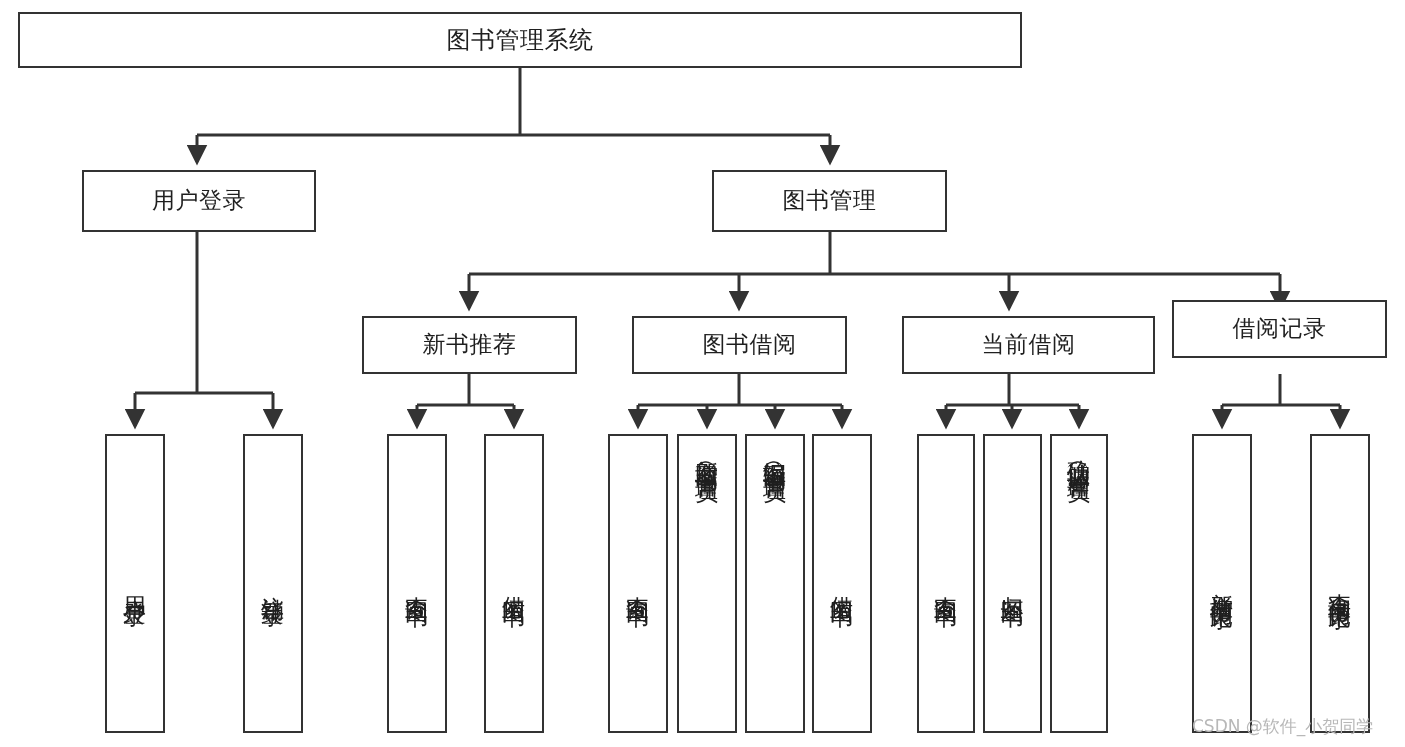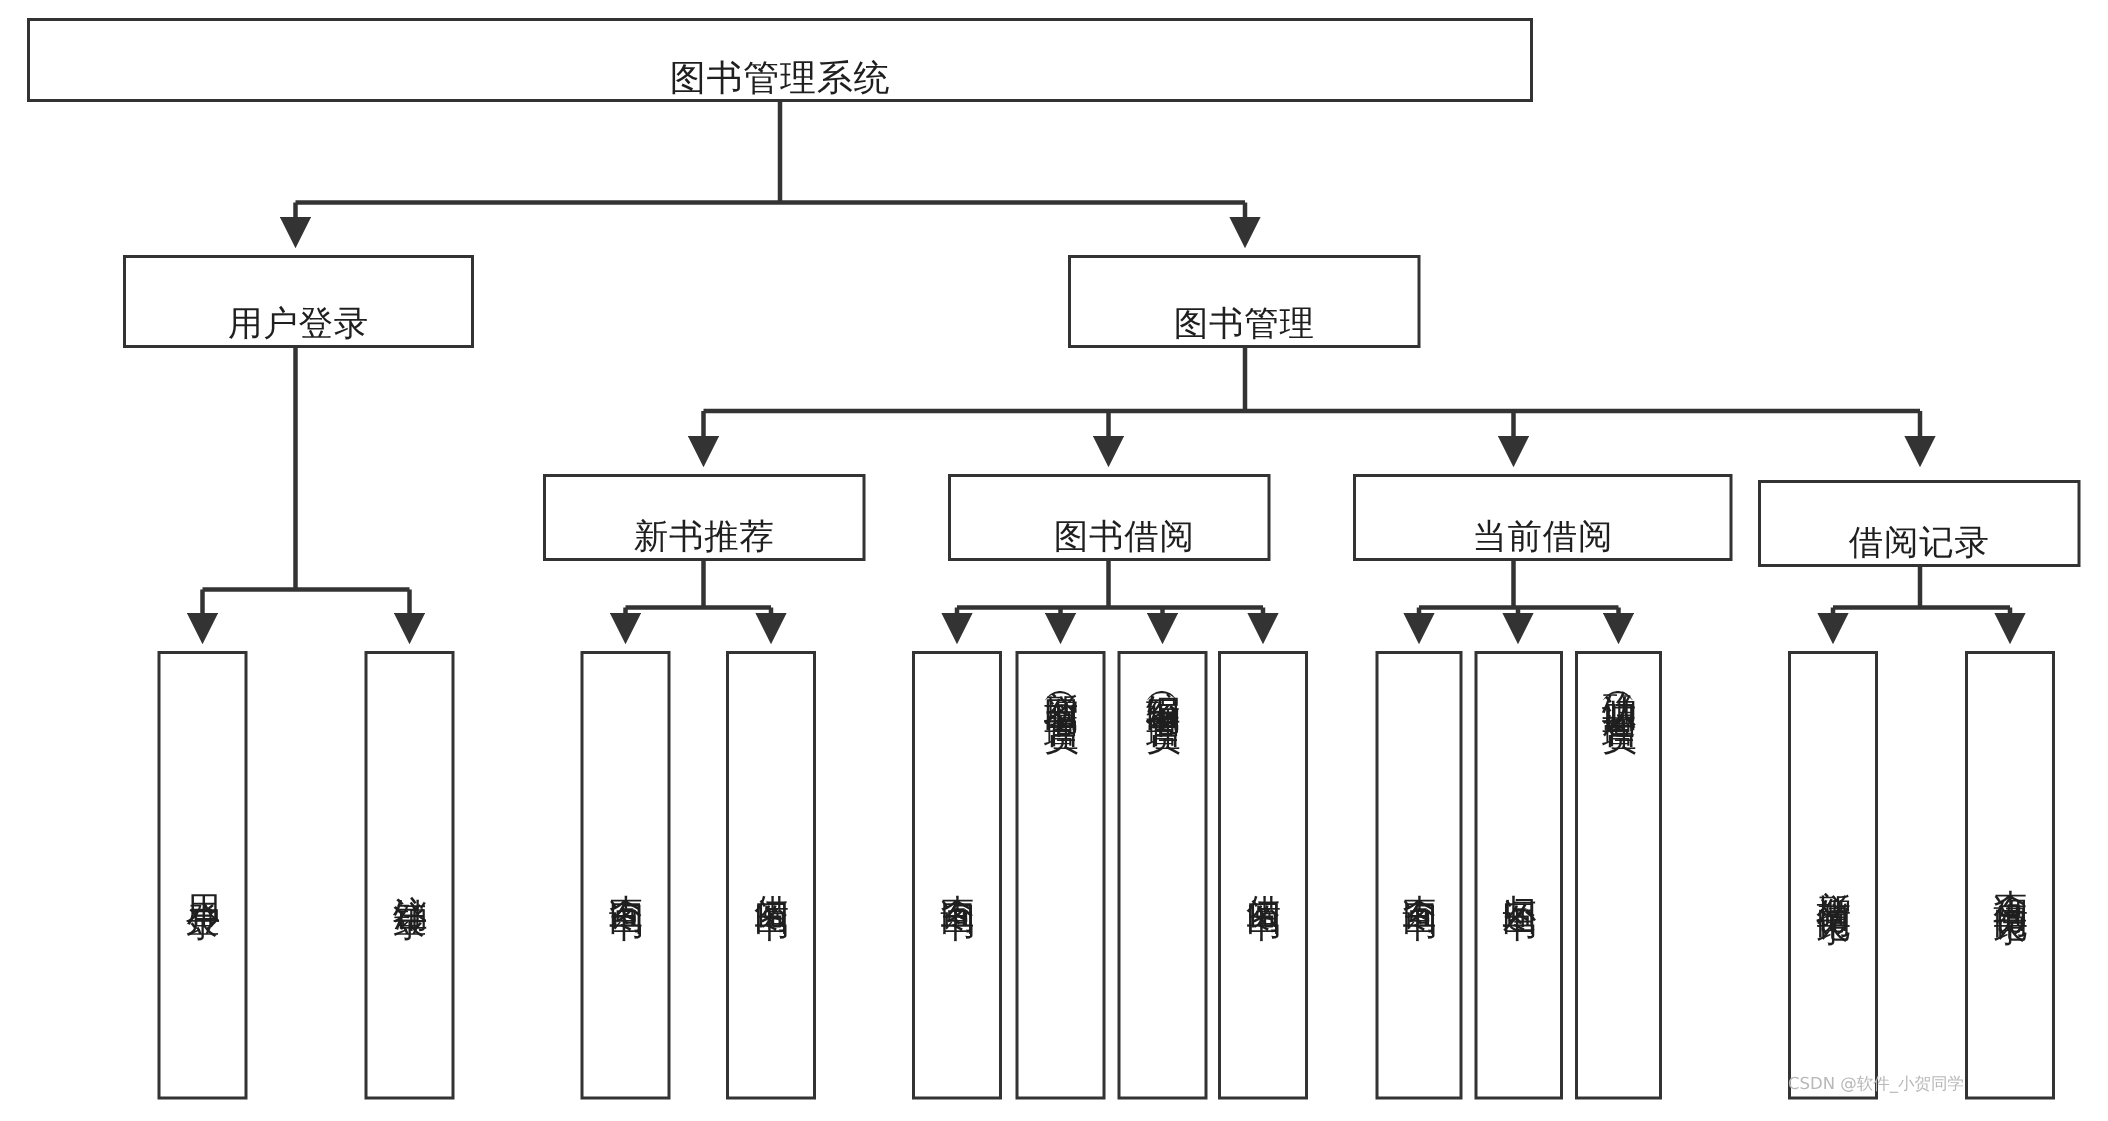--- a/index.html
+++ b/index.html
@@ -32,7 +32,7 @@
     background: #ffffff;
     border: 2px solid #333333;
     display: flex;
-    align-items: flex-end;
+    align-items: center;
     justify-content: center;
     color: #1f1f1f;
     z-index: 2;

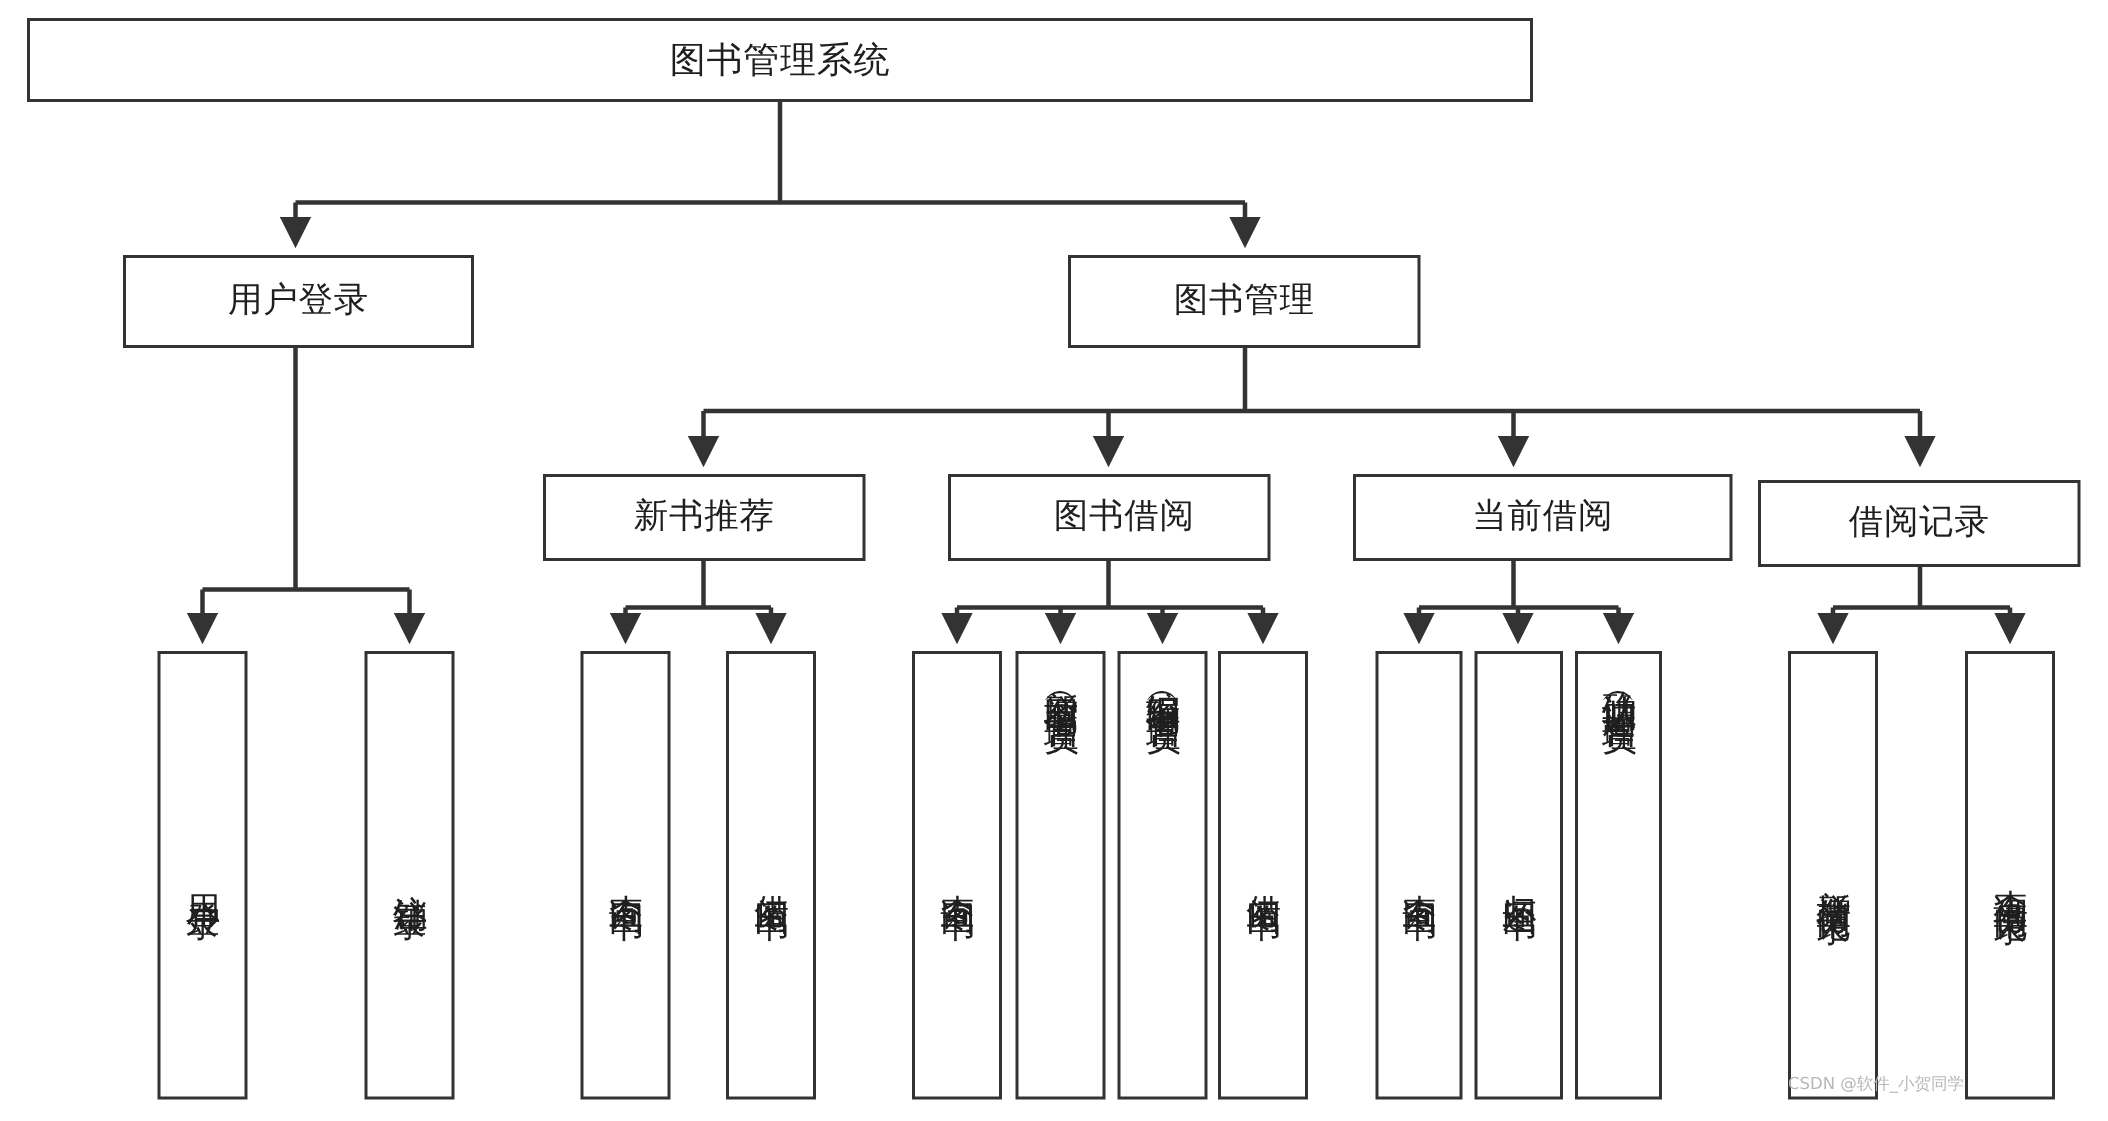--- a/index.html
+++ b/index.html
@@ -153,7 +153,7 @@
   <div class="node horiz" style="left:902px; top:316px; width:253px; height:58px;">
     <span class="label">当前借阅</span>
   </div>
-  <div class="node horiz" style="left:1172px; top:320px; width:215px; height:58px;">
+  <div class="node horiz" style="left:1172px; top:300px; width:215px; height:58px;">
     <span class="label">借阅记录</span>
   </div>
 

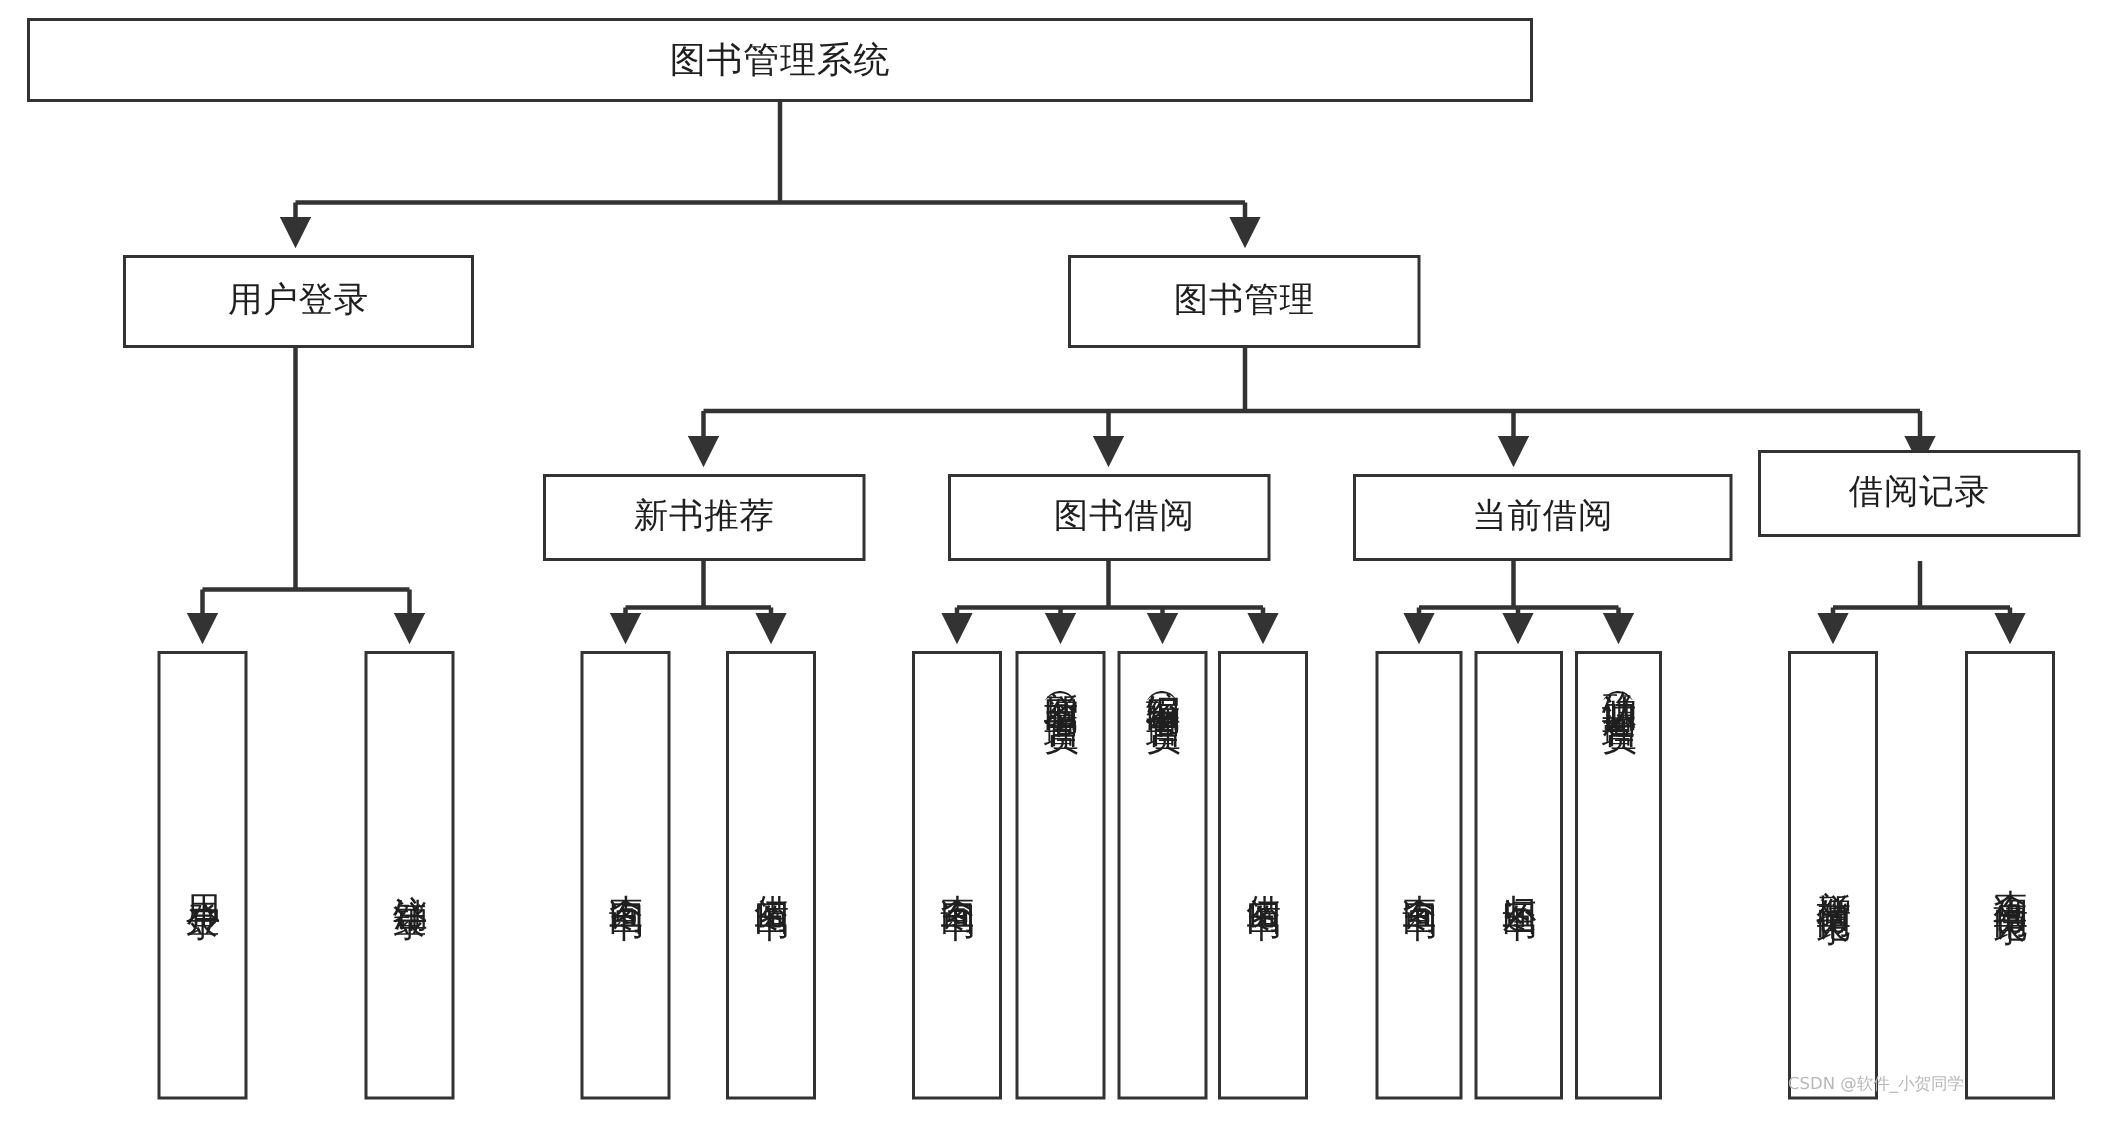--- a/index.html
+++ b/index.html
@@ -72,7 +72,7 @@
   #watermark {
     position: absolute;
     color: #b8b8b8;
-    font-size: 11px;
+    font-size: 17px;
     white-space: nowrap;
     z-index: 3;
     font-family: "DejaVu Sans", "Liberation Sans", sans-serif;

